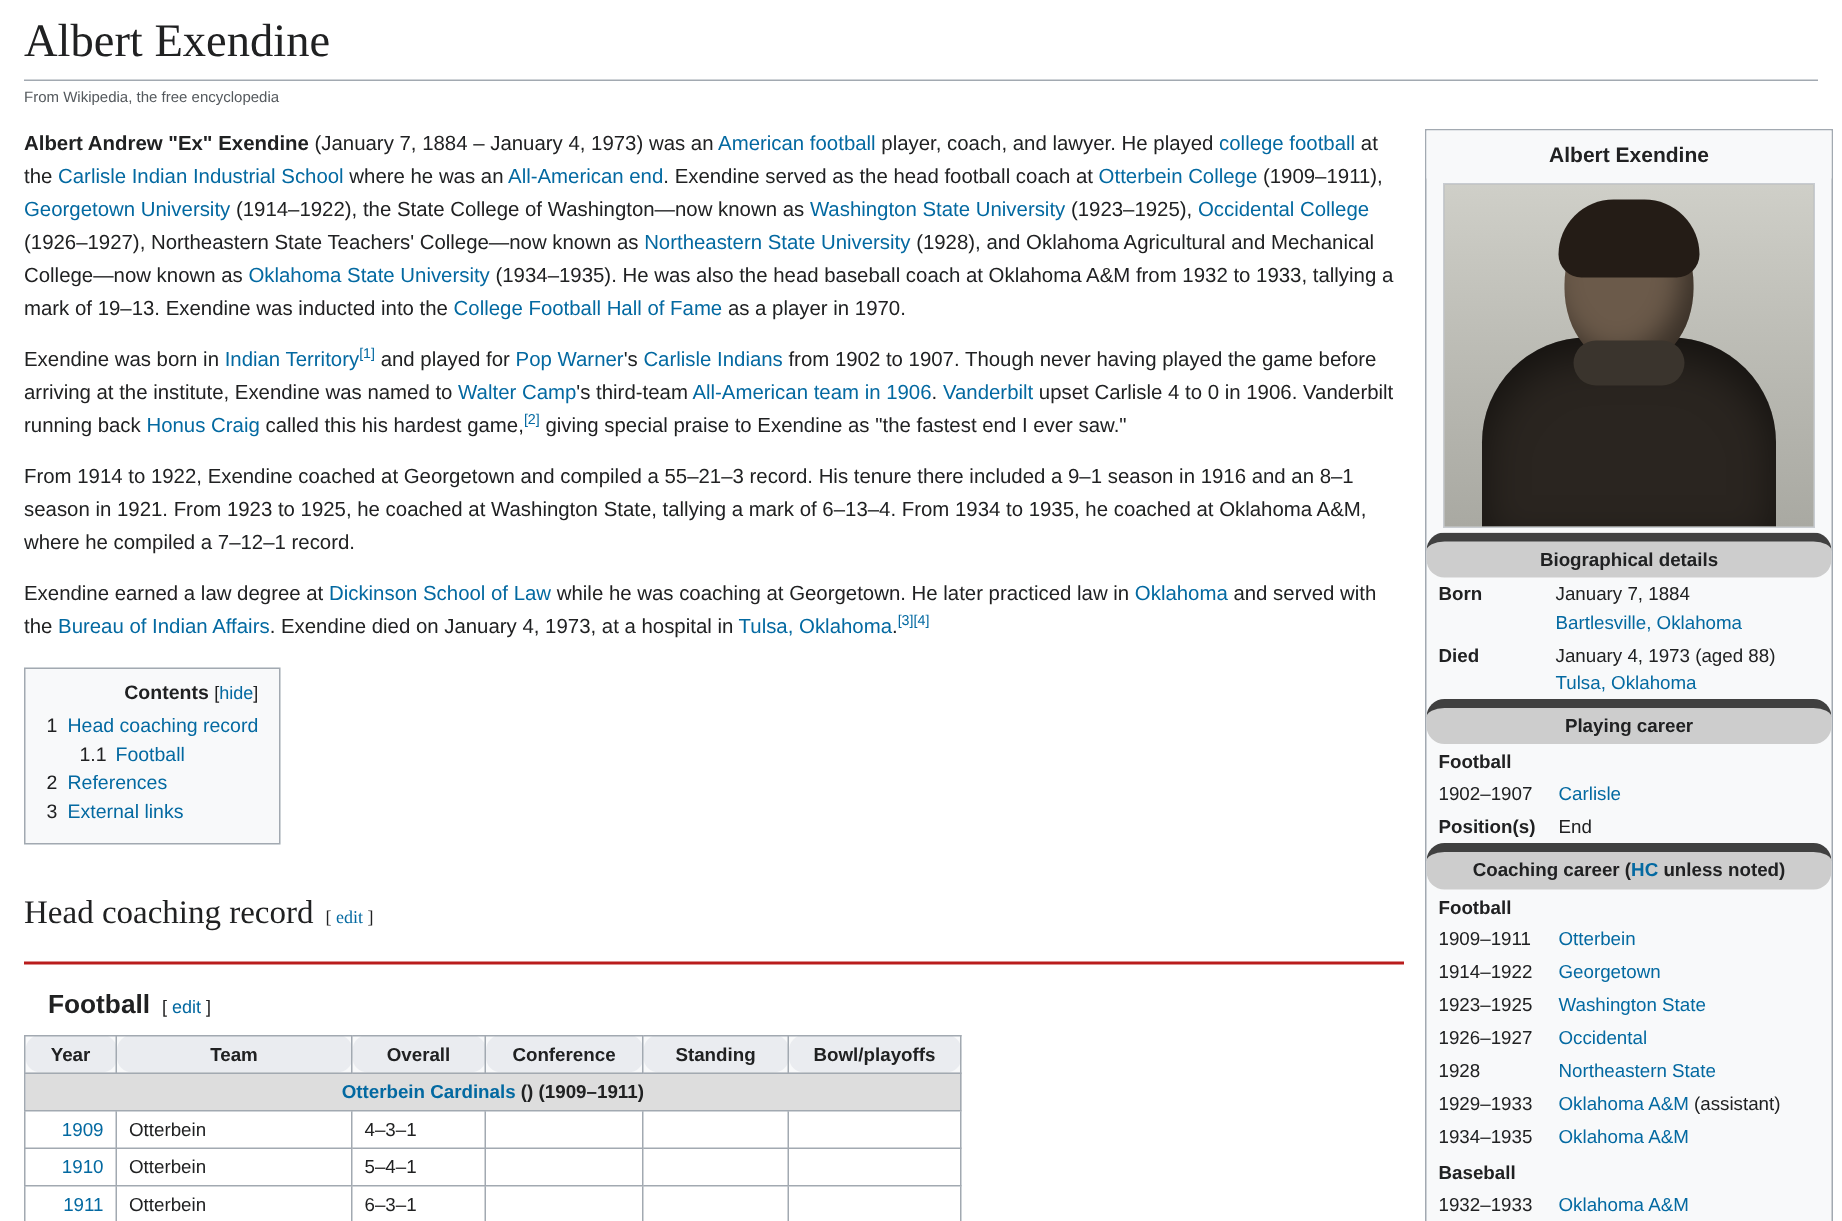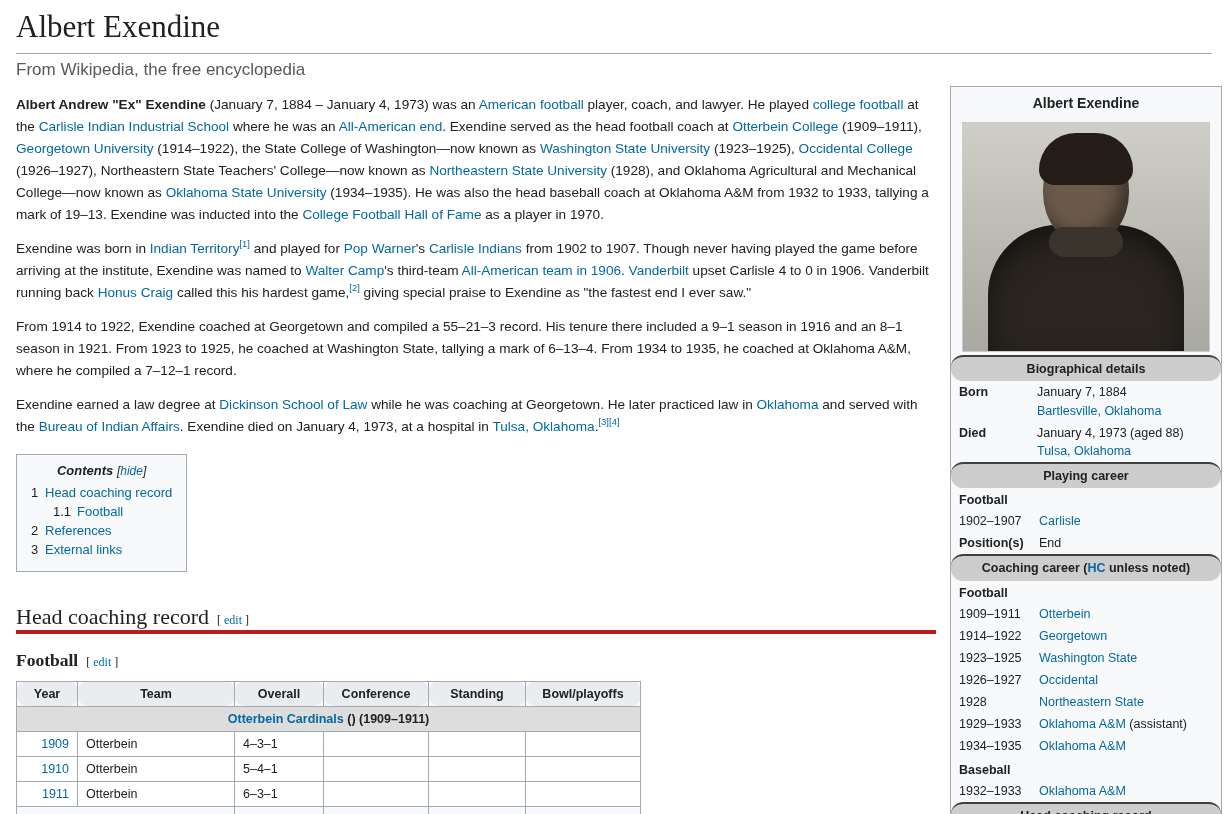--- a/index.html
+++ b/index.html
@@ -36,7 +36,7 @@
     border-bottom: 1px solid #a2a9b1;
   }
   .subtitle {
-    font-size: 17px;
+    font-size: 10px;
     color: #54595d;
     margin: 6px 0 14px 0;
   }

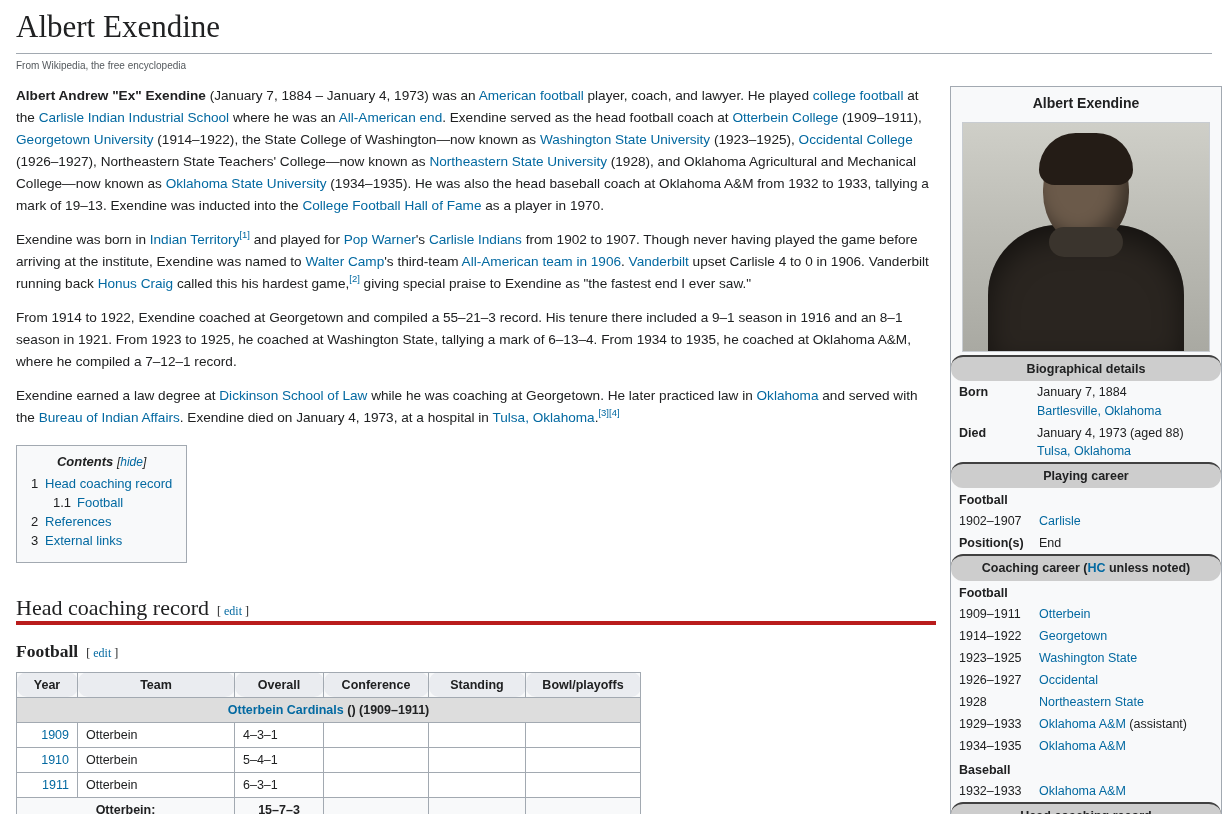--- a/index.html
+++ b/index.html
@@ -236,7 +236,7 @@
     text-align: center;
     font-weight: bold;
     padding: 3px 20px;
-    border-top: 2px solid #404040;
+    border-top: 6px solid #404040;
     border-radius: 12px;
   }
   .ib-row {

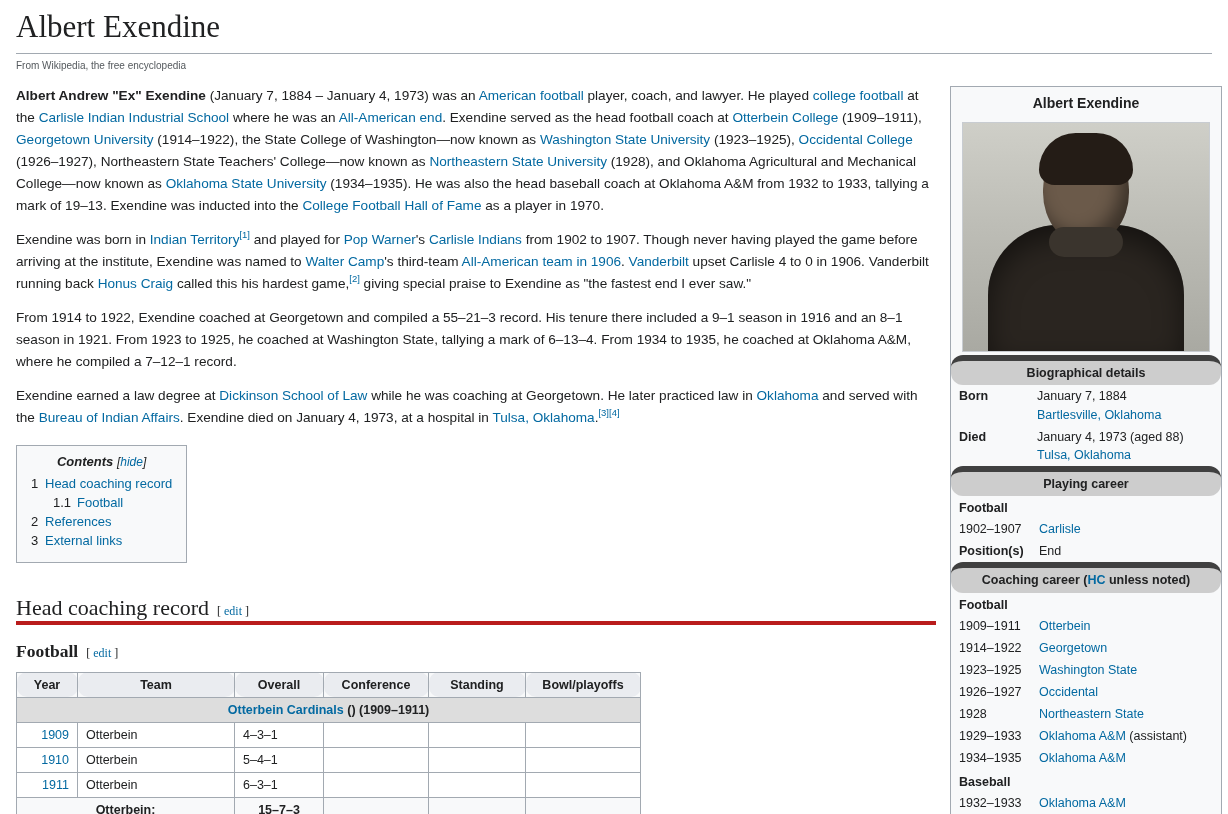--- a/index.html
+++ b/index.html
@@ -70,10 +70,9 @@
     min-width: 130px;
   }
   .toc-title {
-    text-align: center;
+    text-align: right;
     font-weight: bold;
     margin-bottom: 7px;
-    font-style: italic;
   }
   .toc-title .toggle {
     font-weight: normal;

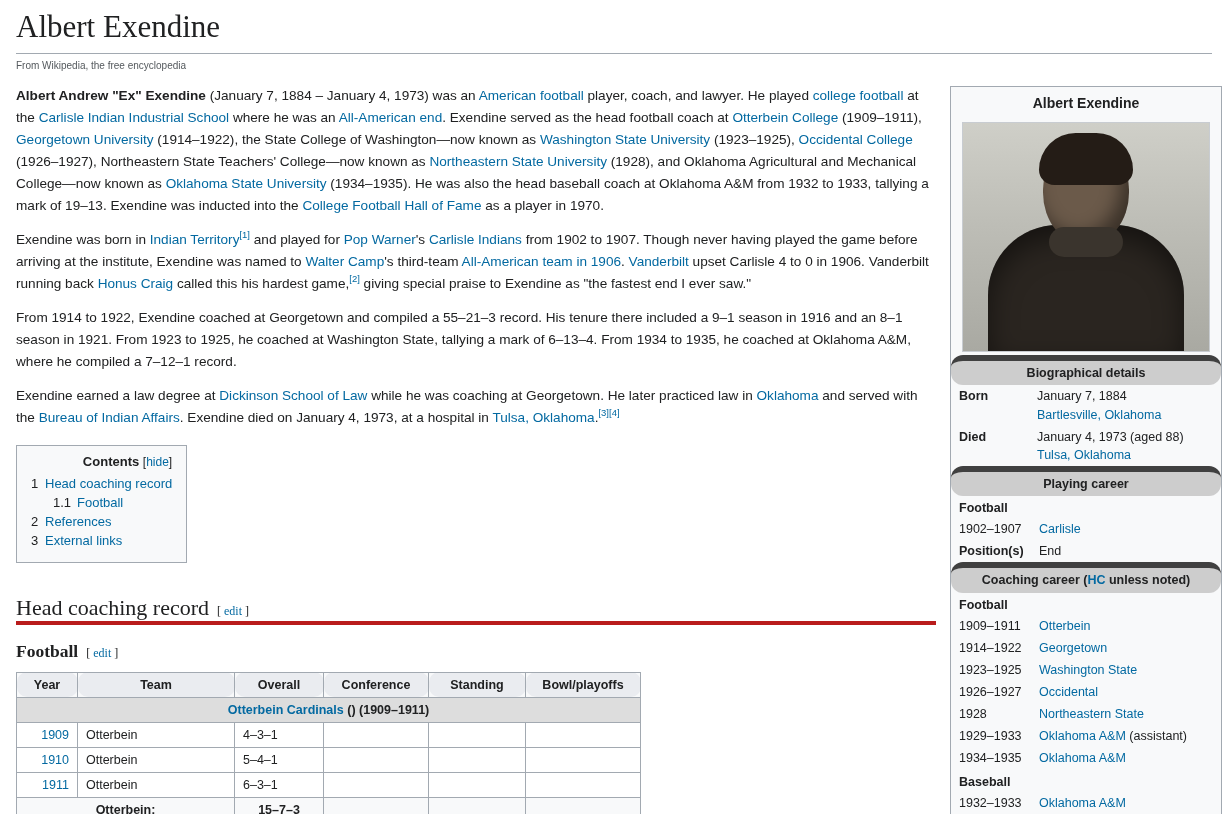--- a/index.html
+++ b/index.html
@@ -103,9 +103,9 @@
     font-family: "Liberation Serif", serif;
     font-size: 22px;
     font-weight: normal;
-    border-bottom: 4px solid #b91c1c;
+    border-bottom: 2px solid #b91c1c;
     margin: 12px 0 10px 0;
-    padding-bottom: 0;
+    padding-bottom: 20px;
   }
   h3.subsection {
     font-family: Liberation Serif, serif;

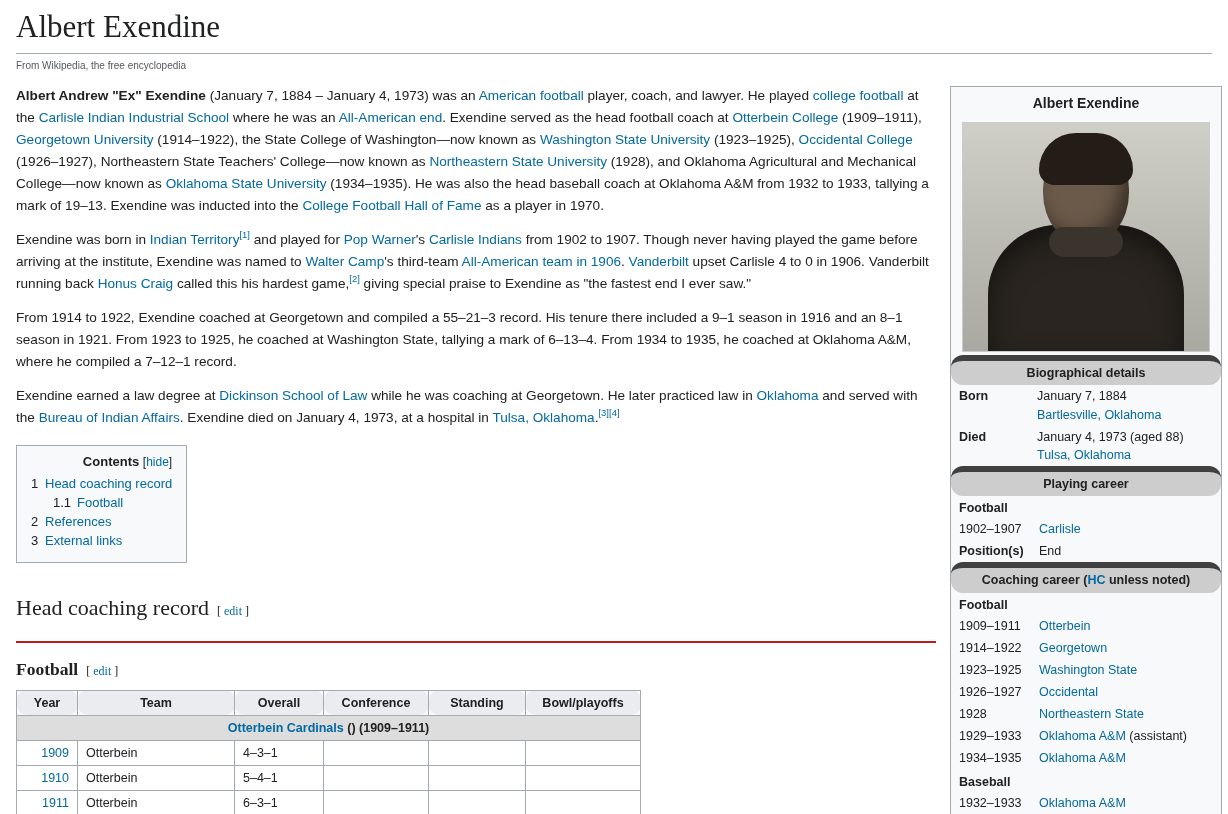--- a/index.html
+++ b/index.html
@@ -108,10 +108,10 @@
     padding-bottom: 20px;
   }
   h3.subsection {
-    font-family: Liberation Serif, serif;
+    font-family: Liberation Sans, sans-serif;
     font-size: 17.5px;
     font-weight: bold;
-    margin: 16px 0 10px 0;
+    margin: 16px 0 10px 16px;
   }
   .editlink {
     font-size: 12px;

